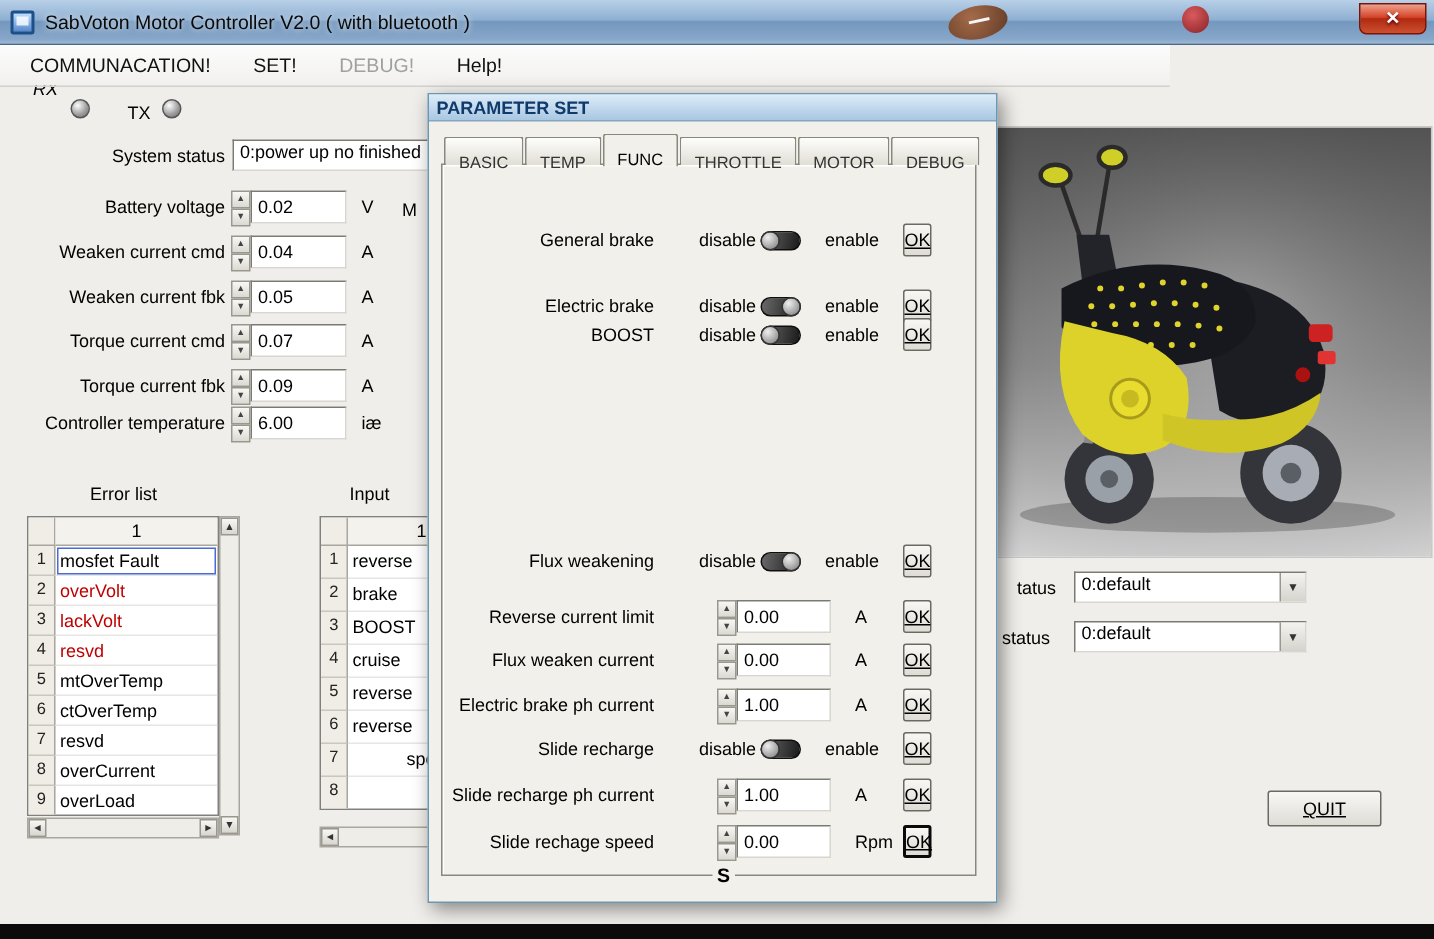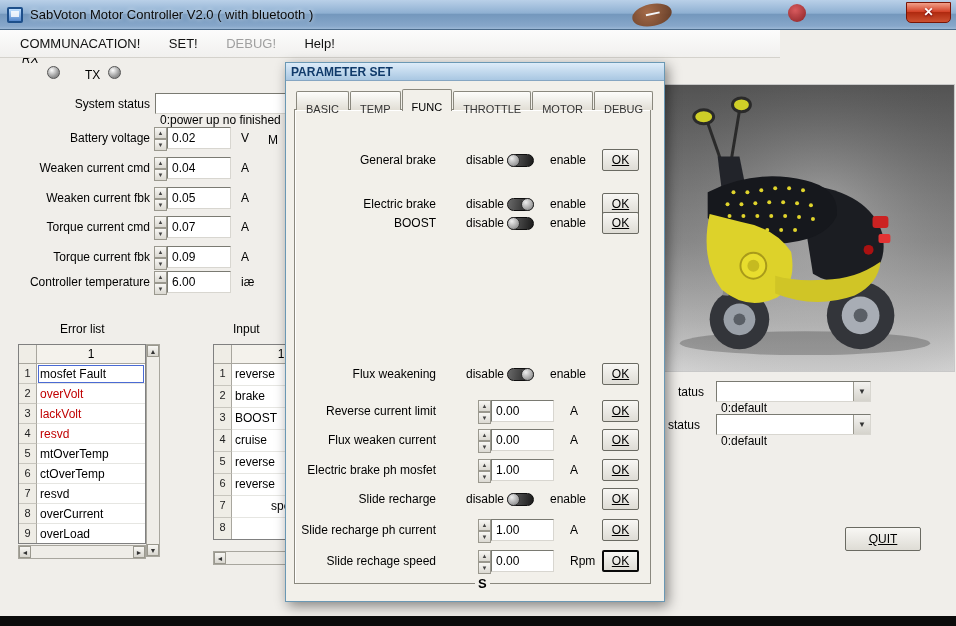--- a/index.html
+++ b/index.html
@@ -40,7 +40,7 @@
     border-color:#7a7a72 #d8d6d0 #d8d6d0 #7a7a72; font-size:12px; padding:3px 4px; color:#000; }
   .combo { position:absolute; height:21px; background:#fff; border:1px solid;
     border-color:#7a7a72 #d8d6d0 #d8d6d0 #7a7a72; }
-  .combo-text { position:absolute; left:4px; top:19px; font-size:12px; color:#000; white-space:nowrap; }
+  .combo-text { position:absolute; left:4px; top:0; font-size:12px; color:#000; white-space:nowrap; }
   .combo-btn { position:absolute; right:0; top:0; bottom:0; width:17px; font-size:8px; color:#333;
     text-align:center; line-height:19px; background:linear-gradient(#f4f3f0,#d5d3cc); border-left:1px solid #9a988e; }
   .led { position:absolute; width:13px; height:13px; border-radius:50%; border:1px solid #555;

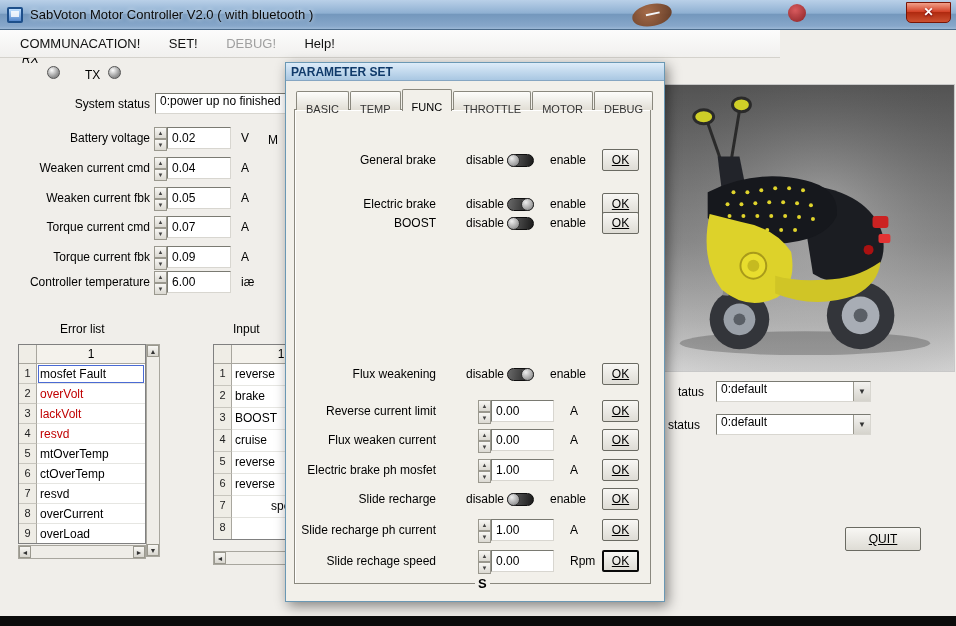--- a/index.html
+++ b/index.html
@@ -98,7 +98,7 @@
   .drow .updown { left:192px; top:0; }
   .drow .tbox { left:205px; top:0; width:63px; }
   .dunit { position:absolute; left:284px; top:4px; font-size:12px; }
-  .okbtn { position:absolute; left:316px; top:0; width:37px; height:22px; }
+  .okbtn { position:absolute; left:316px; top:0; width:19px; height:22px; }
   .okbtn.def { border:2px solid #0a0a0a; }
   .s-frag { position:absolute; left:189px; top:513px; font-size:13px; font-weight:bold; background:#f2f0ea;
     padding:0 3px; z-index:6; }

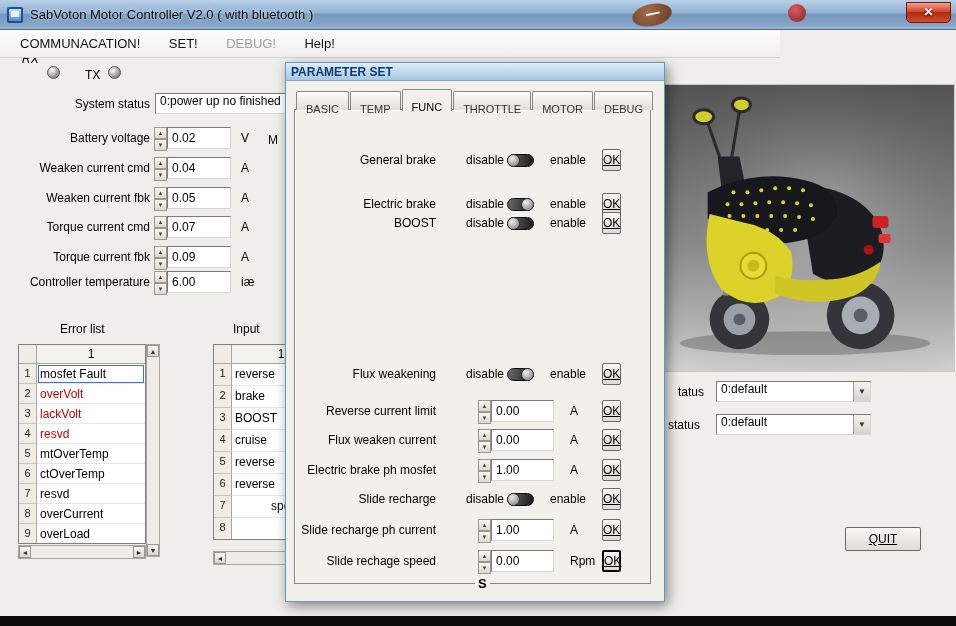--- a/index.html
+++ b/index.html
@@ -406,7 +406,7 @@
           <button class="btn3d okbtn">OK</button>
         </div>
         <div class="drow" style="top: 396px;">
-          <span class="dlabel">Electric brake ph mosfet</span>
+          <span class="dlabel">Electric brake ph current</span>
           <span class="updown">
             <span class="ud-b">▲</span>
             <span class="ud-b">▼</span>

